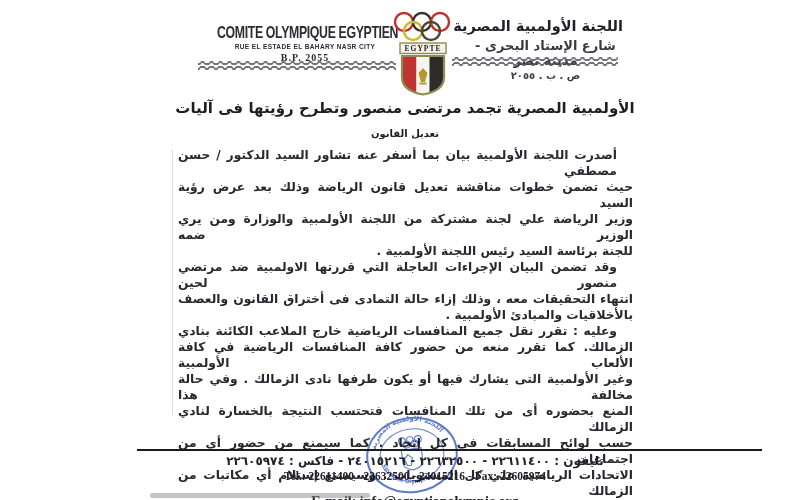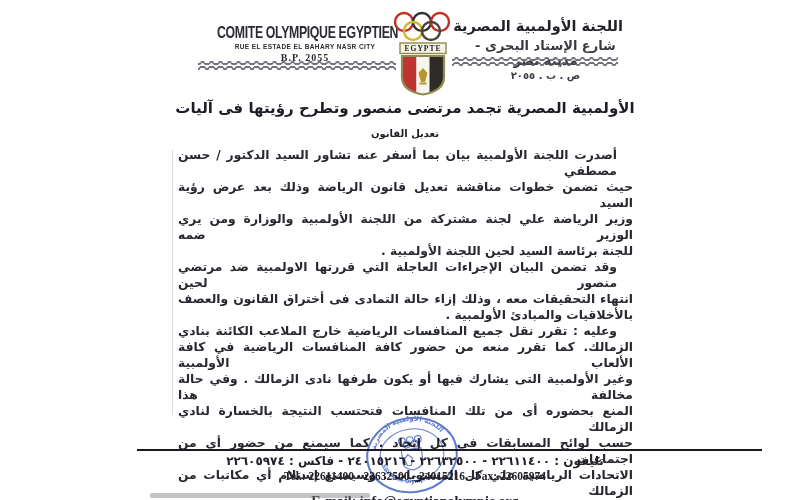--- a/index.html
+++ b/index.html
@@ -107,7 +107,7 @@
     <div class="bline first">أصدرت اللجنة الأولمبية بيان بما أسفر عنه تشاور السيد الدكتور / حسن مصطفي</div>
     <div class="bline">حيث تضمن خطوات مناقشة تعديل قانون الرياضة وذلك بعد عرض رؤية السيد</div>
     <div class="bline">وزير الرياضة علي لجنة مشتركة من اللجنة الأولمبية والوزارة ومن يري الوزير ضمه</div>
-    <div class="bline end">للجنة برئاسة السيد لحين اللجنة الأولمبية .</div>
+    <div class="bline end">للجنة برئاسة السيد رئيس اللجنة الأولمبية .</div>
 
     <div class="bline first">وقد تضمن البيان الإجراءات العاجلة التي قررتها الاولمبية ضد مرتضي منصور لحين</div>
     <div class="bline">انتهاء التحقيقات معه ، وذلك إزاء حالة التمادى فى أختراق القانون والعصف</div>

